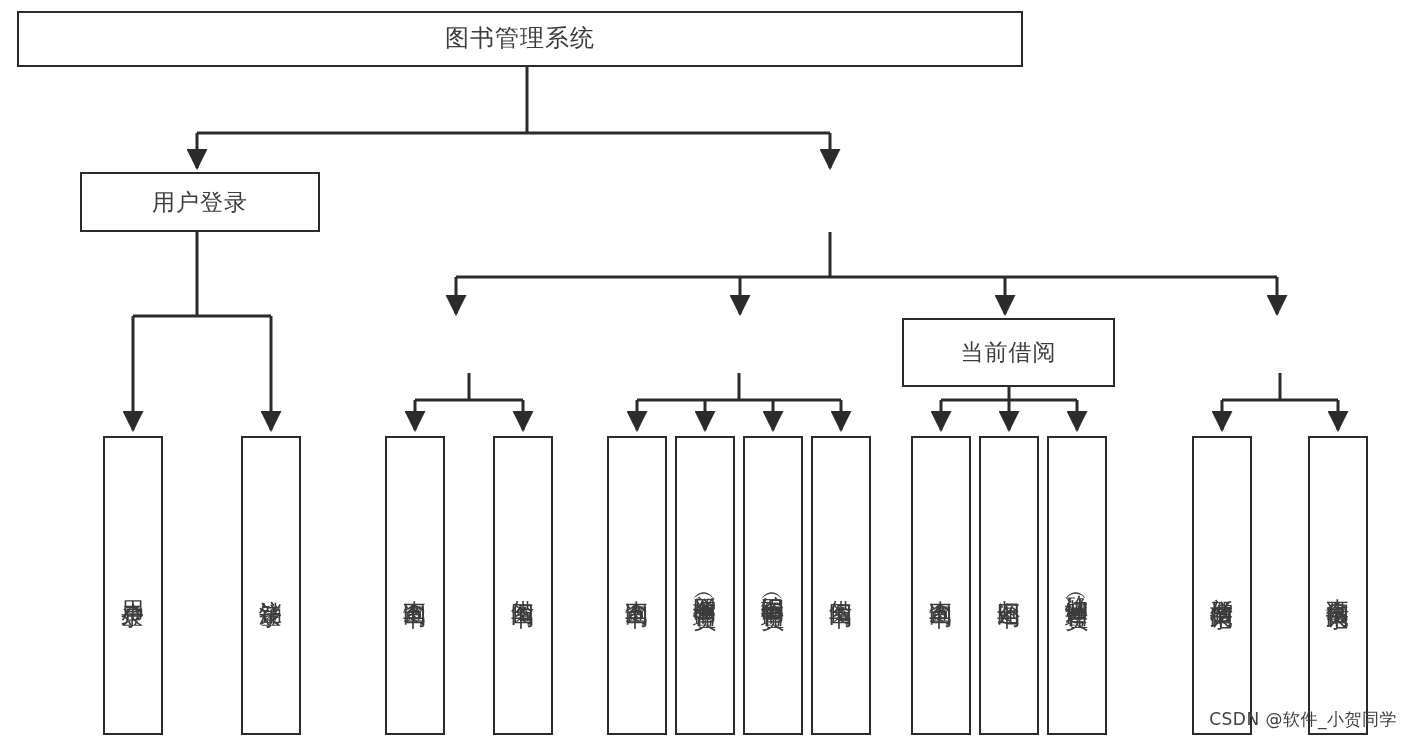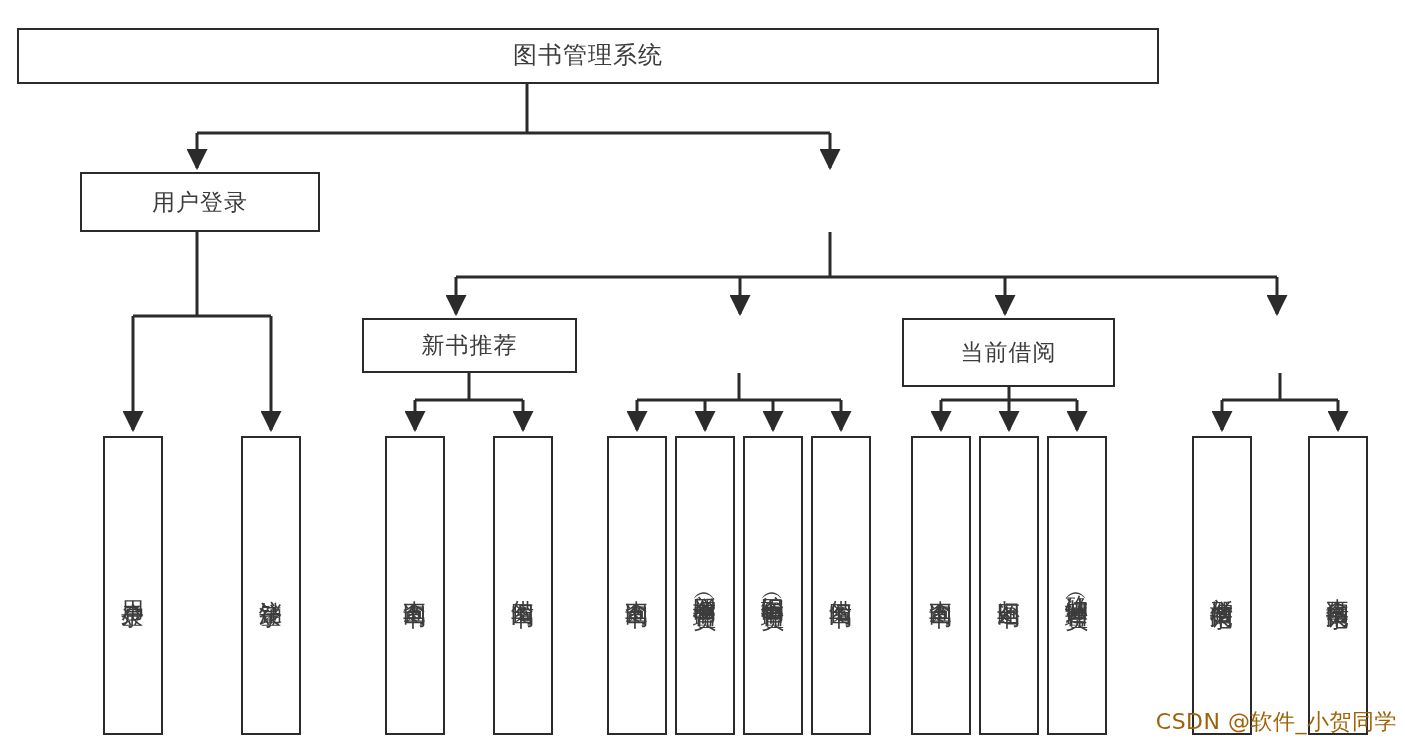--- a/index.html
+++ b/index.html
@@ -123,7 +123,7 @@
     </g>
   </svg>
 
-  <div class="node horiz root" style="left:17px; top:11px; width:1142px; height:56px;margin-top:17px;">
+  <div class="node horiz root" style="left:17px; top:11px; width:1006px; height:56px;">
     <span>图书管理系统</span>
   </div>
 

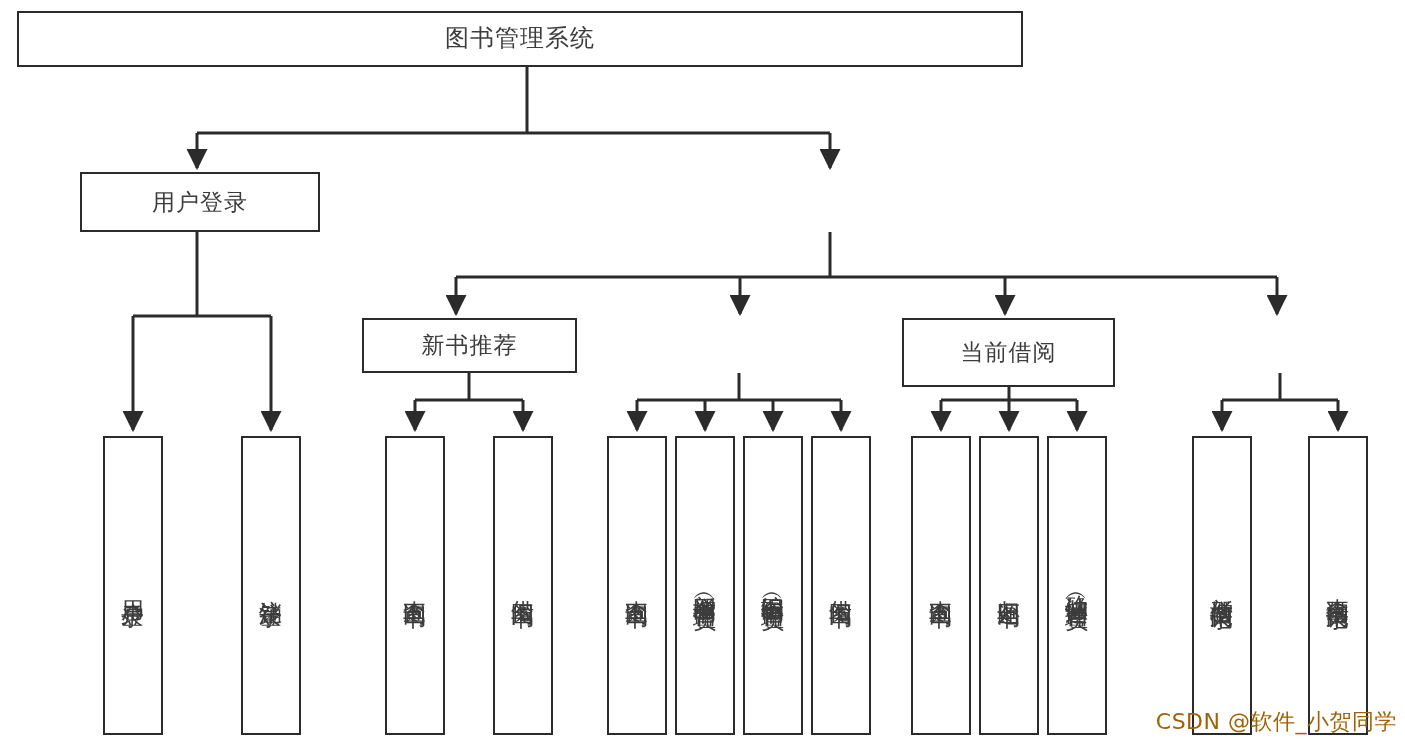--- a/index.html
+++ b/index.html
@@ -132,9 +132,6 @@
   </div>
 
 
-  <div class="node horiz" style="left:362px; top:318px; width:215px; height:55px;">
-    <span>新书推荐</span>
-  </div>
 
 
   <div class="node horiz" style="left:902px; top:318px; width:213px; height:69px;">

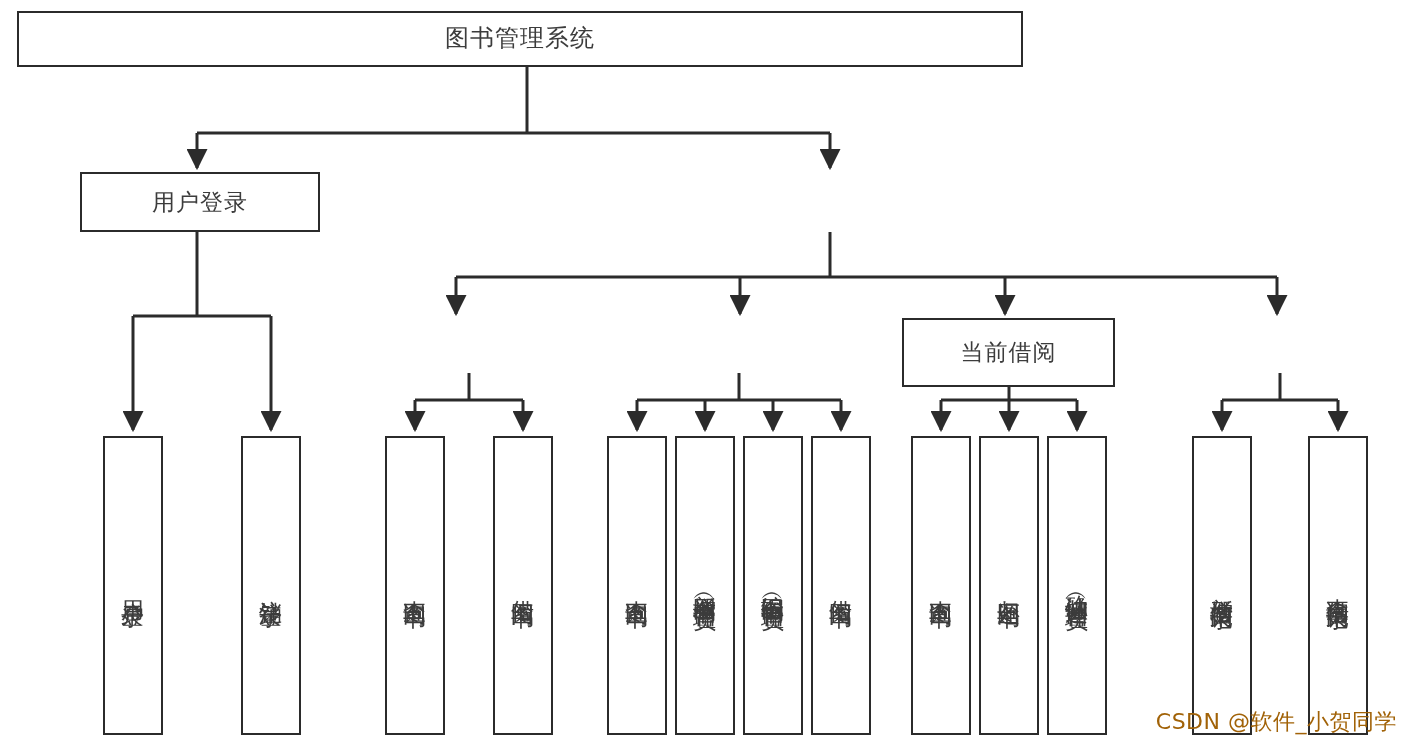--- a/index.html
+++ b/index.html
@@ -61,9 +61,9 @@
   .watermark {
     position: absolute;
     right: 8px;
-    bottom: 10px;
-    font-size: 22px;
-    color: #a16207;
+    bottom: 16px;
+    font-size: 17px;
+    color: #404040;
     letter-spacing: 0.5px;
     white-space: nowrap;
   }

